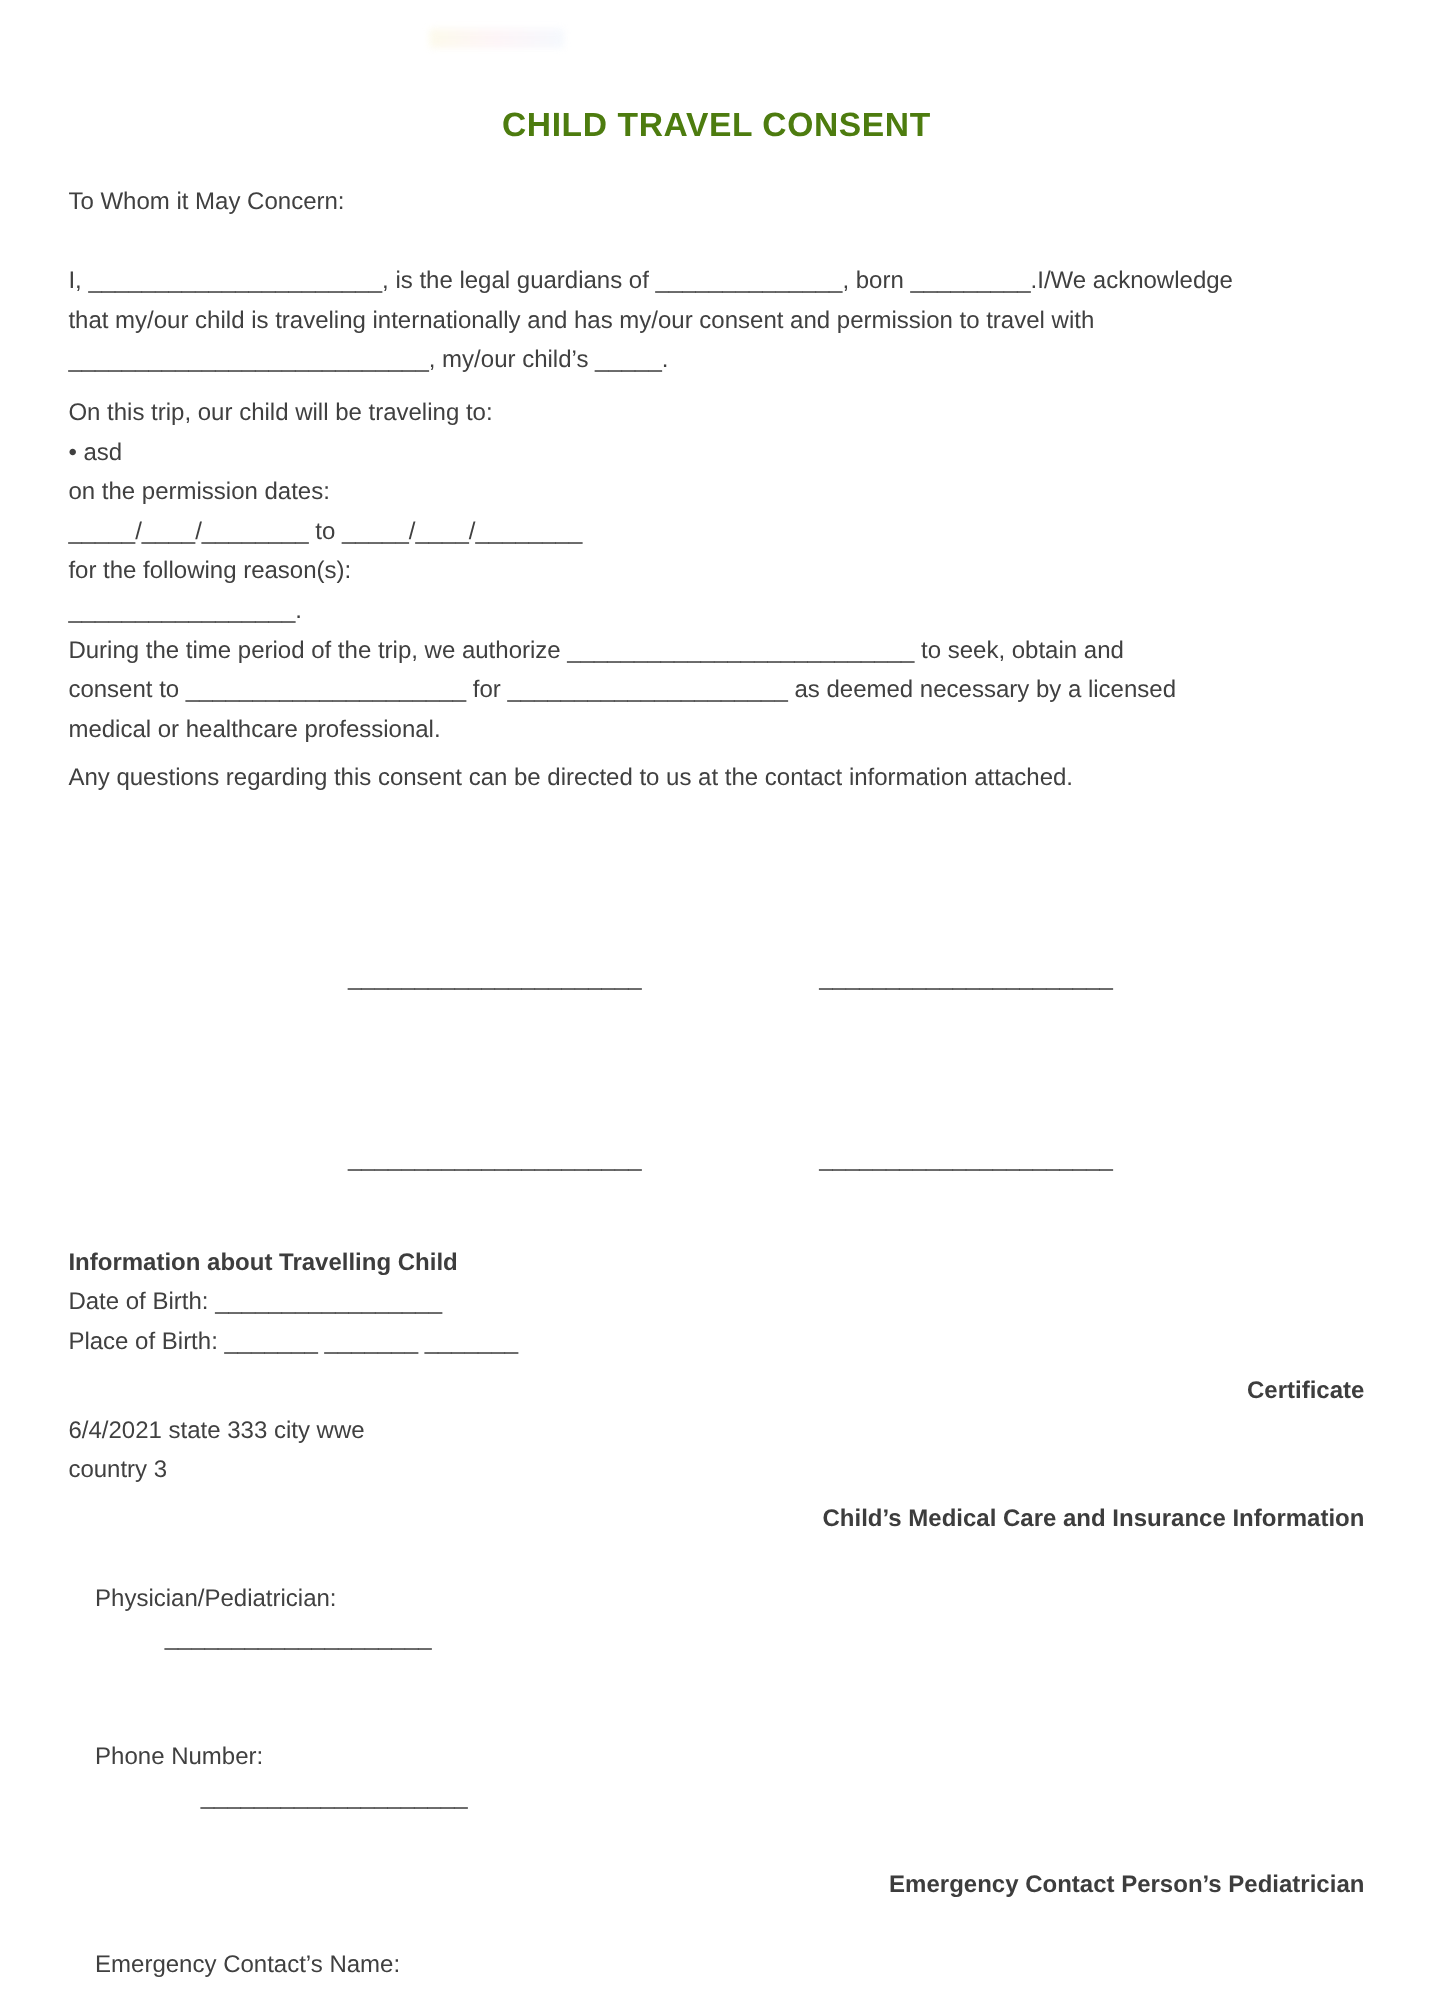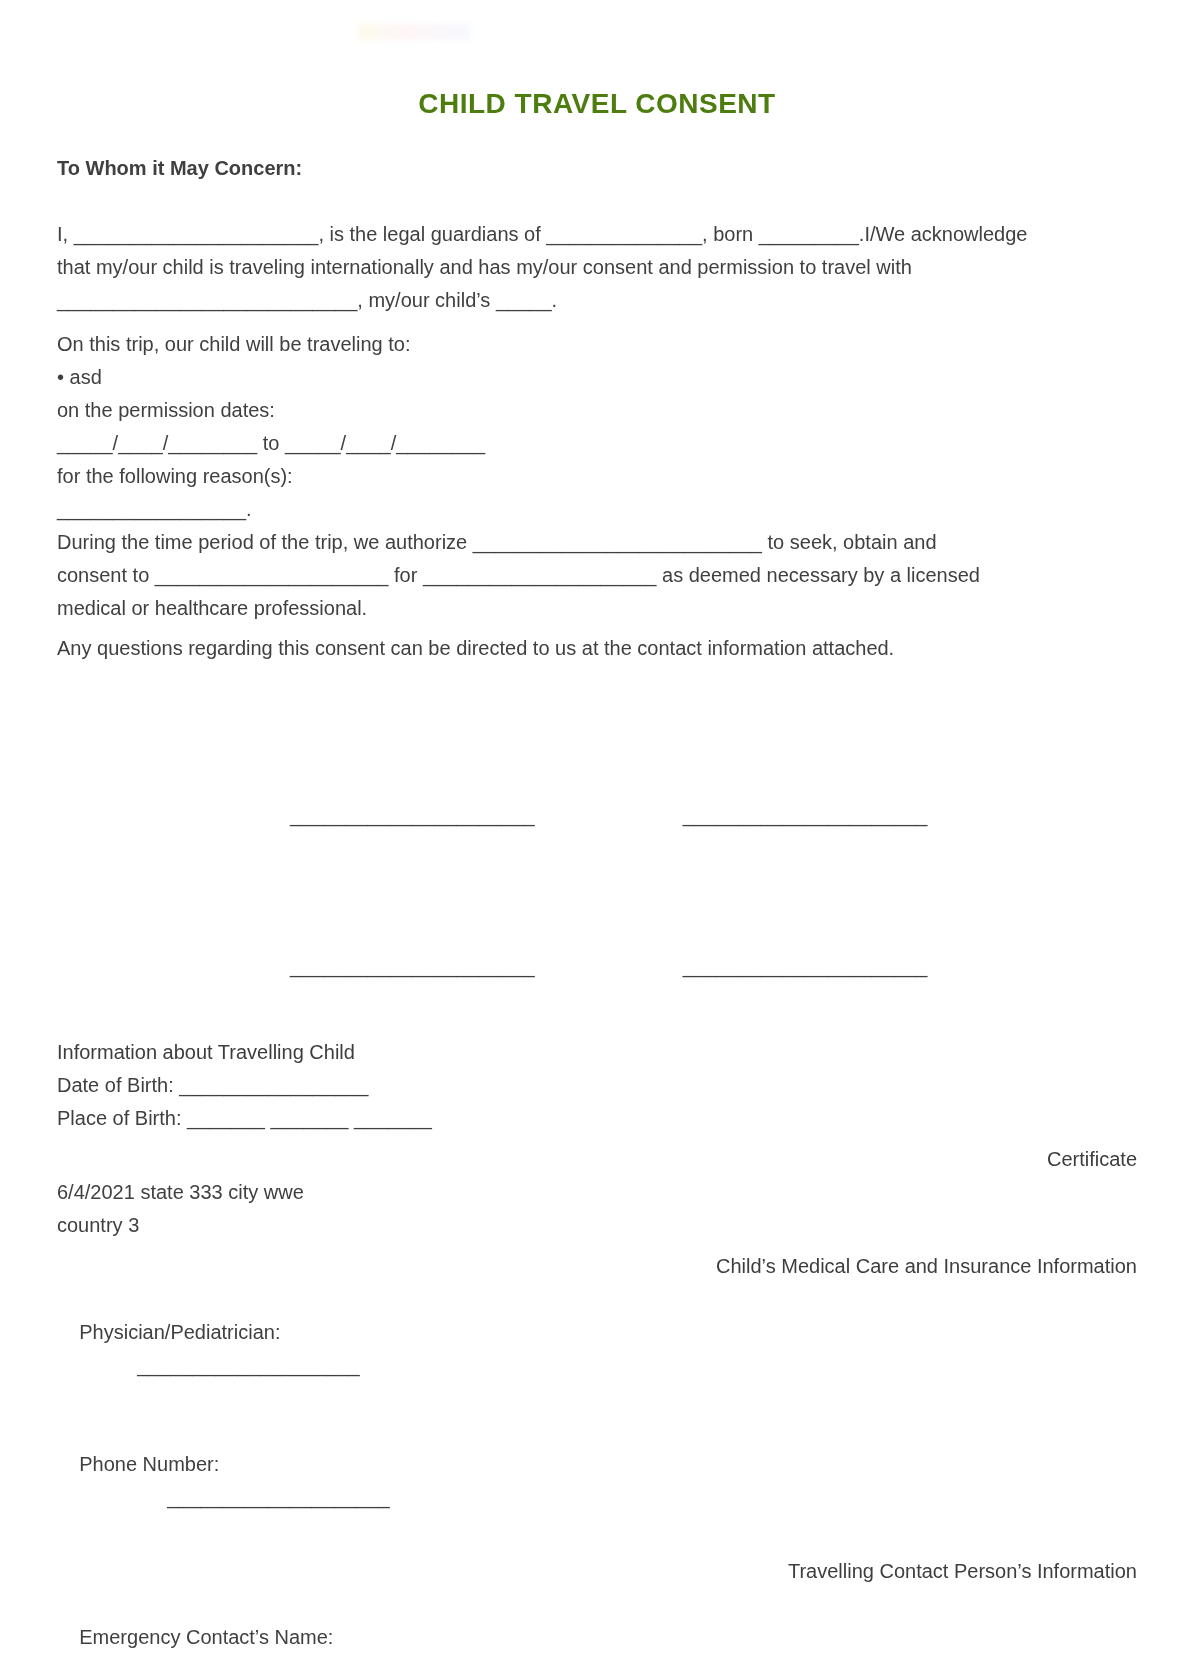--- a/index.html
+++ b/index.html
@@ -36,7 +36,7 @@
     color: #4d7c0f;
     letter-spacing: 0.5px;
   }
-  .salutation { margin-top: 30px; font-weight: bold; }
+  .salutation { margin-top: 30px; }
   .para-intro { margin-top: 33px; white-space: pre-wrap; }
   .trip-block { margin-top: 11px; }
   .line { white-space: pre-wrap; }

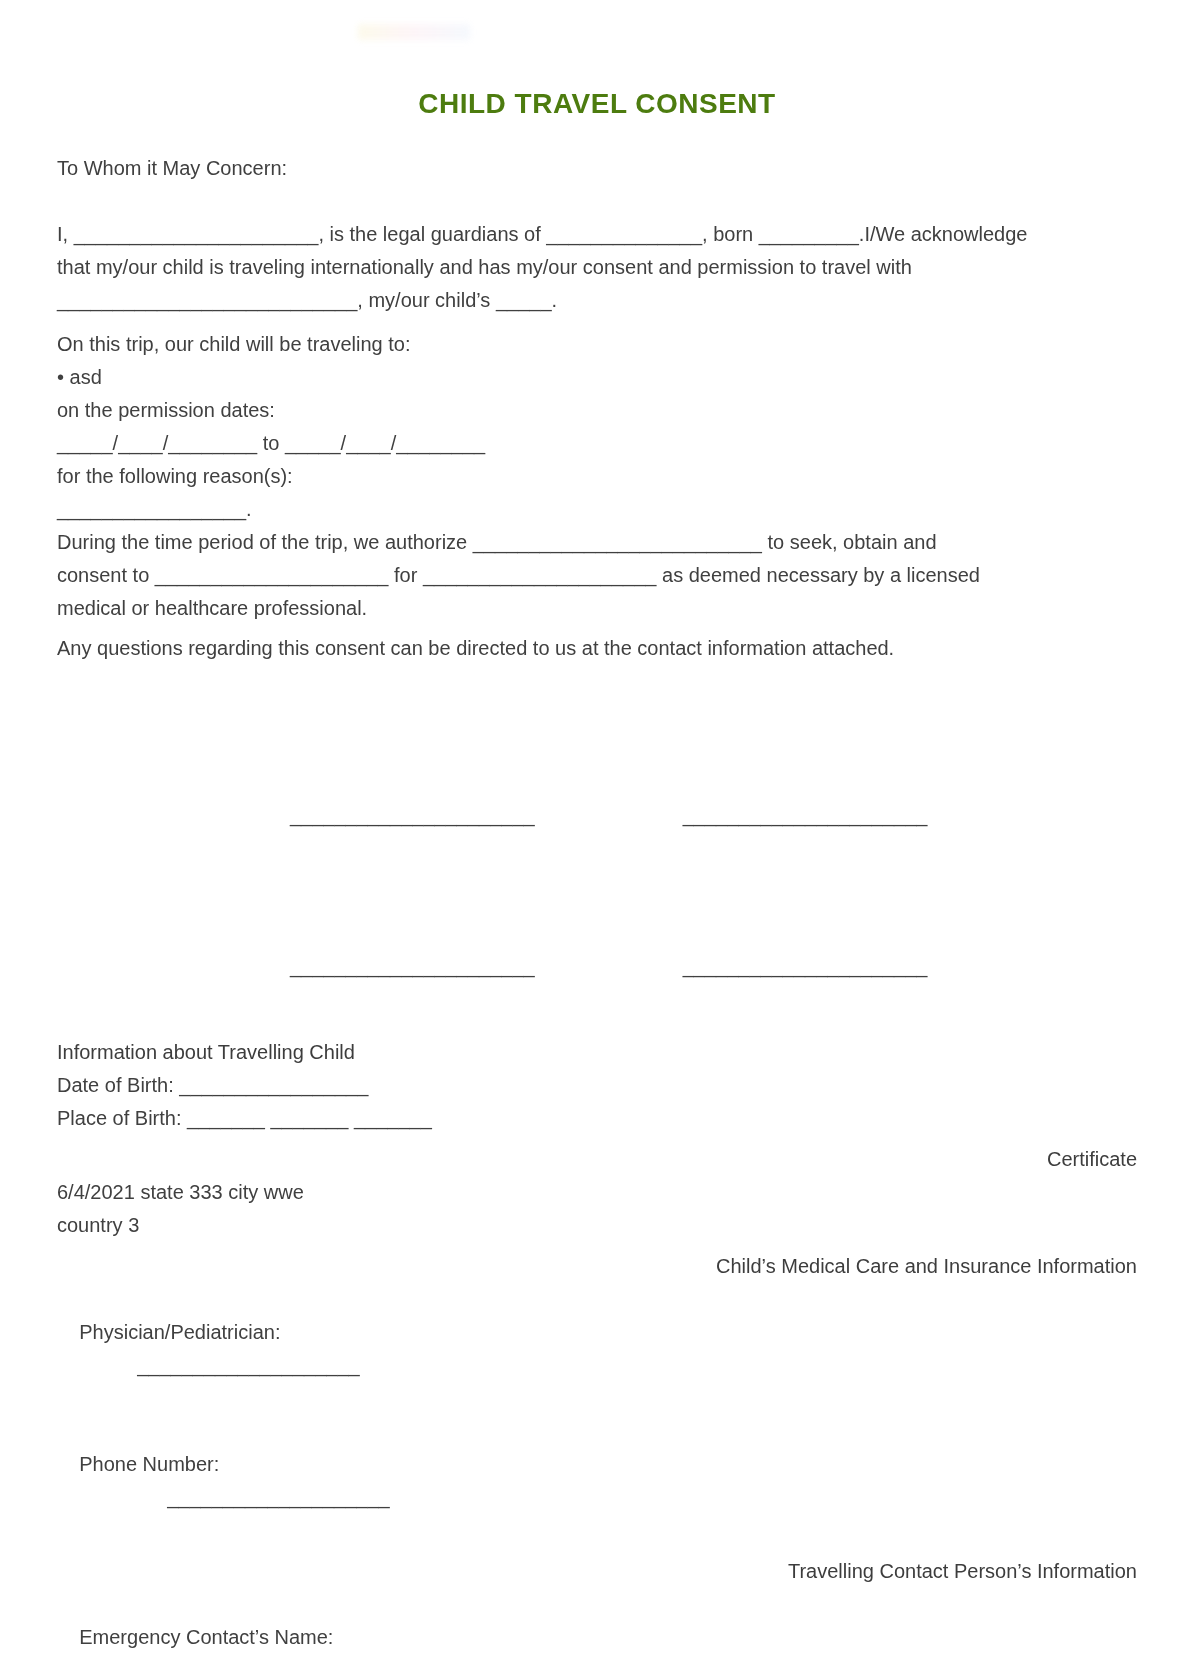--- a/index.html
+++ b/index.html
@@ -47,7 +47,7 @@
   .sig-row-2 { margin-top: 118px; }
   .sig-left  { margin-left: 233px; }
   .sig-right { margin-left: 148px; }
-  .section-heading { font-weight: normal; color: #3d3d3d; }
+  .section-heading { font-weight: bold; color: #3d3d3d; }
   .mt-info { margin-top: 53px; }
   .mt-sec  { margin-top: 8px; text-align: right; }
   .field-row { white-space: pre; }

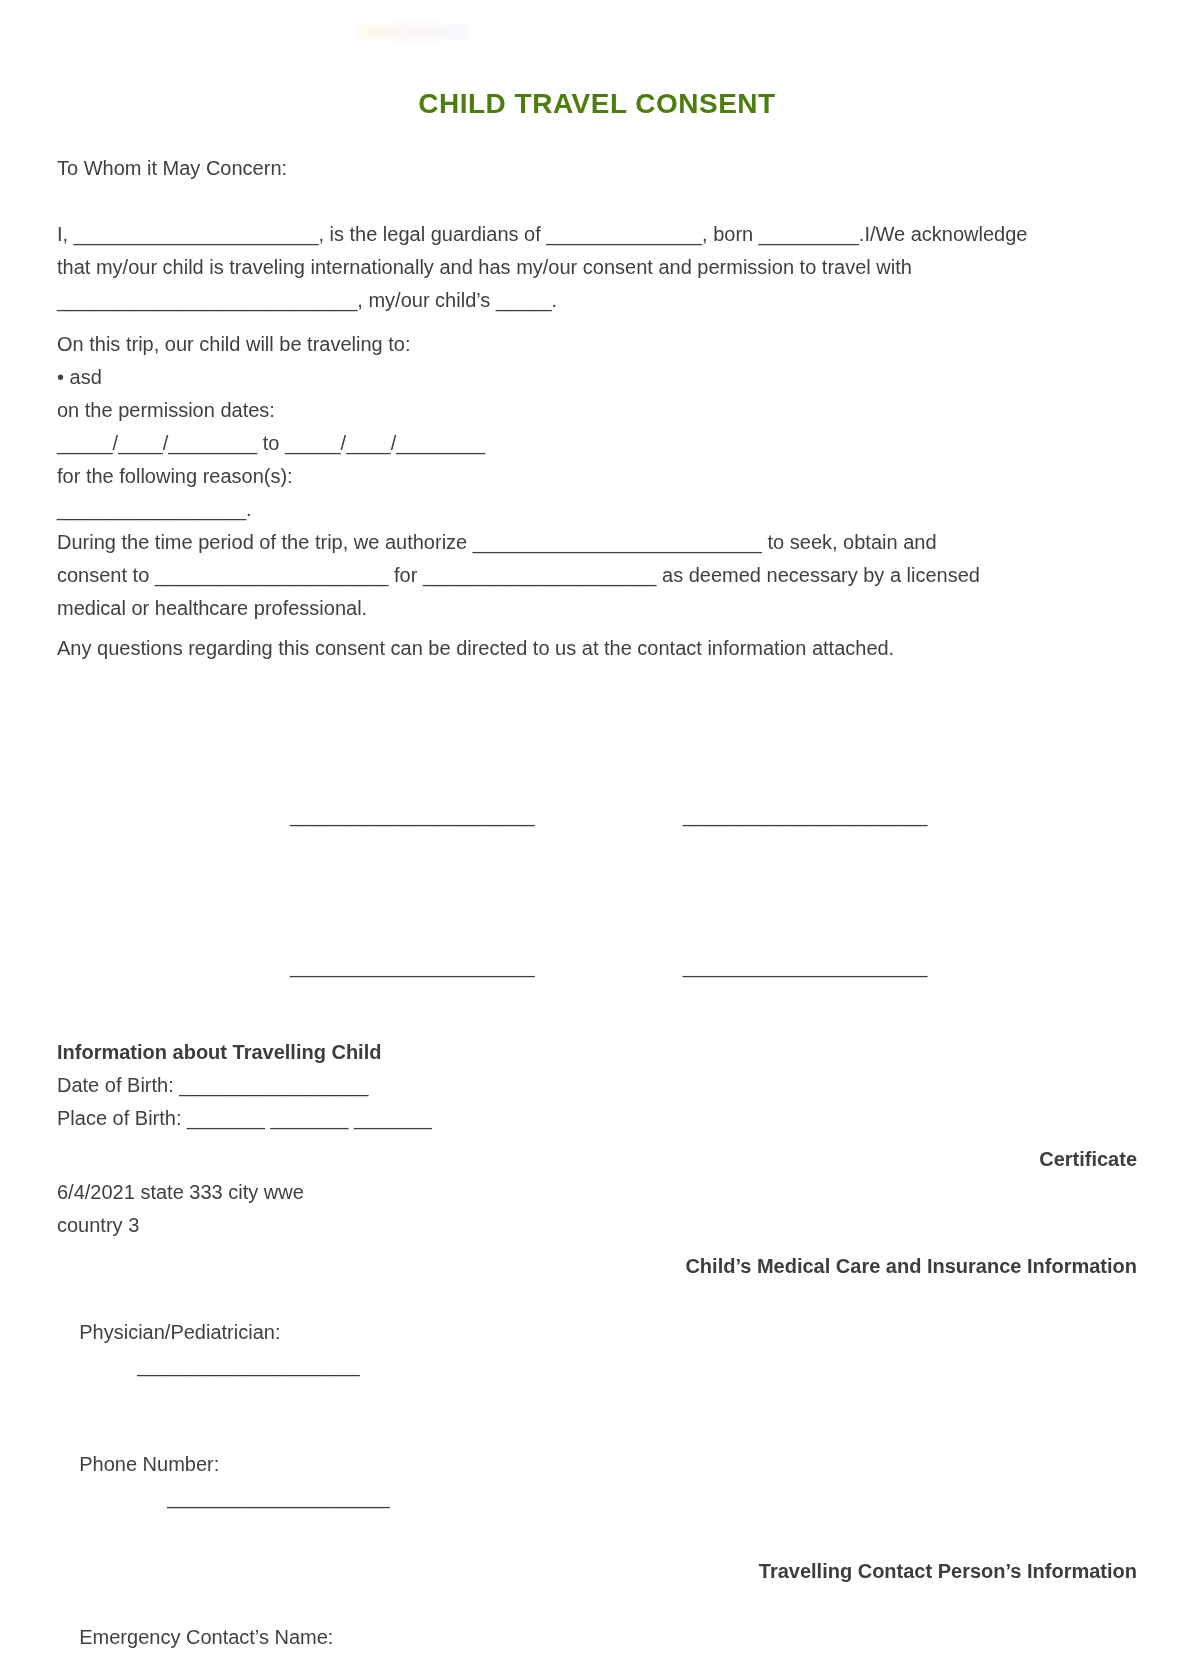--- a/index.html
+++ b/index.html
@@ -112,7 +112,7 @@
     <span class="gap-88">____________________</span>
   </div>
 
-  <div class="section-heading mt-sec">Travelling Contact Person’s Information</div>
+  <div class="section-heading mt-sec">Emergency Contact Person’s Pediatrician</div>
   <div class="field-row">
     <span>Emergency Contact’s Name:</span>
     

